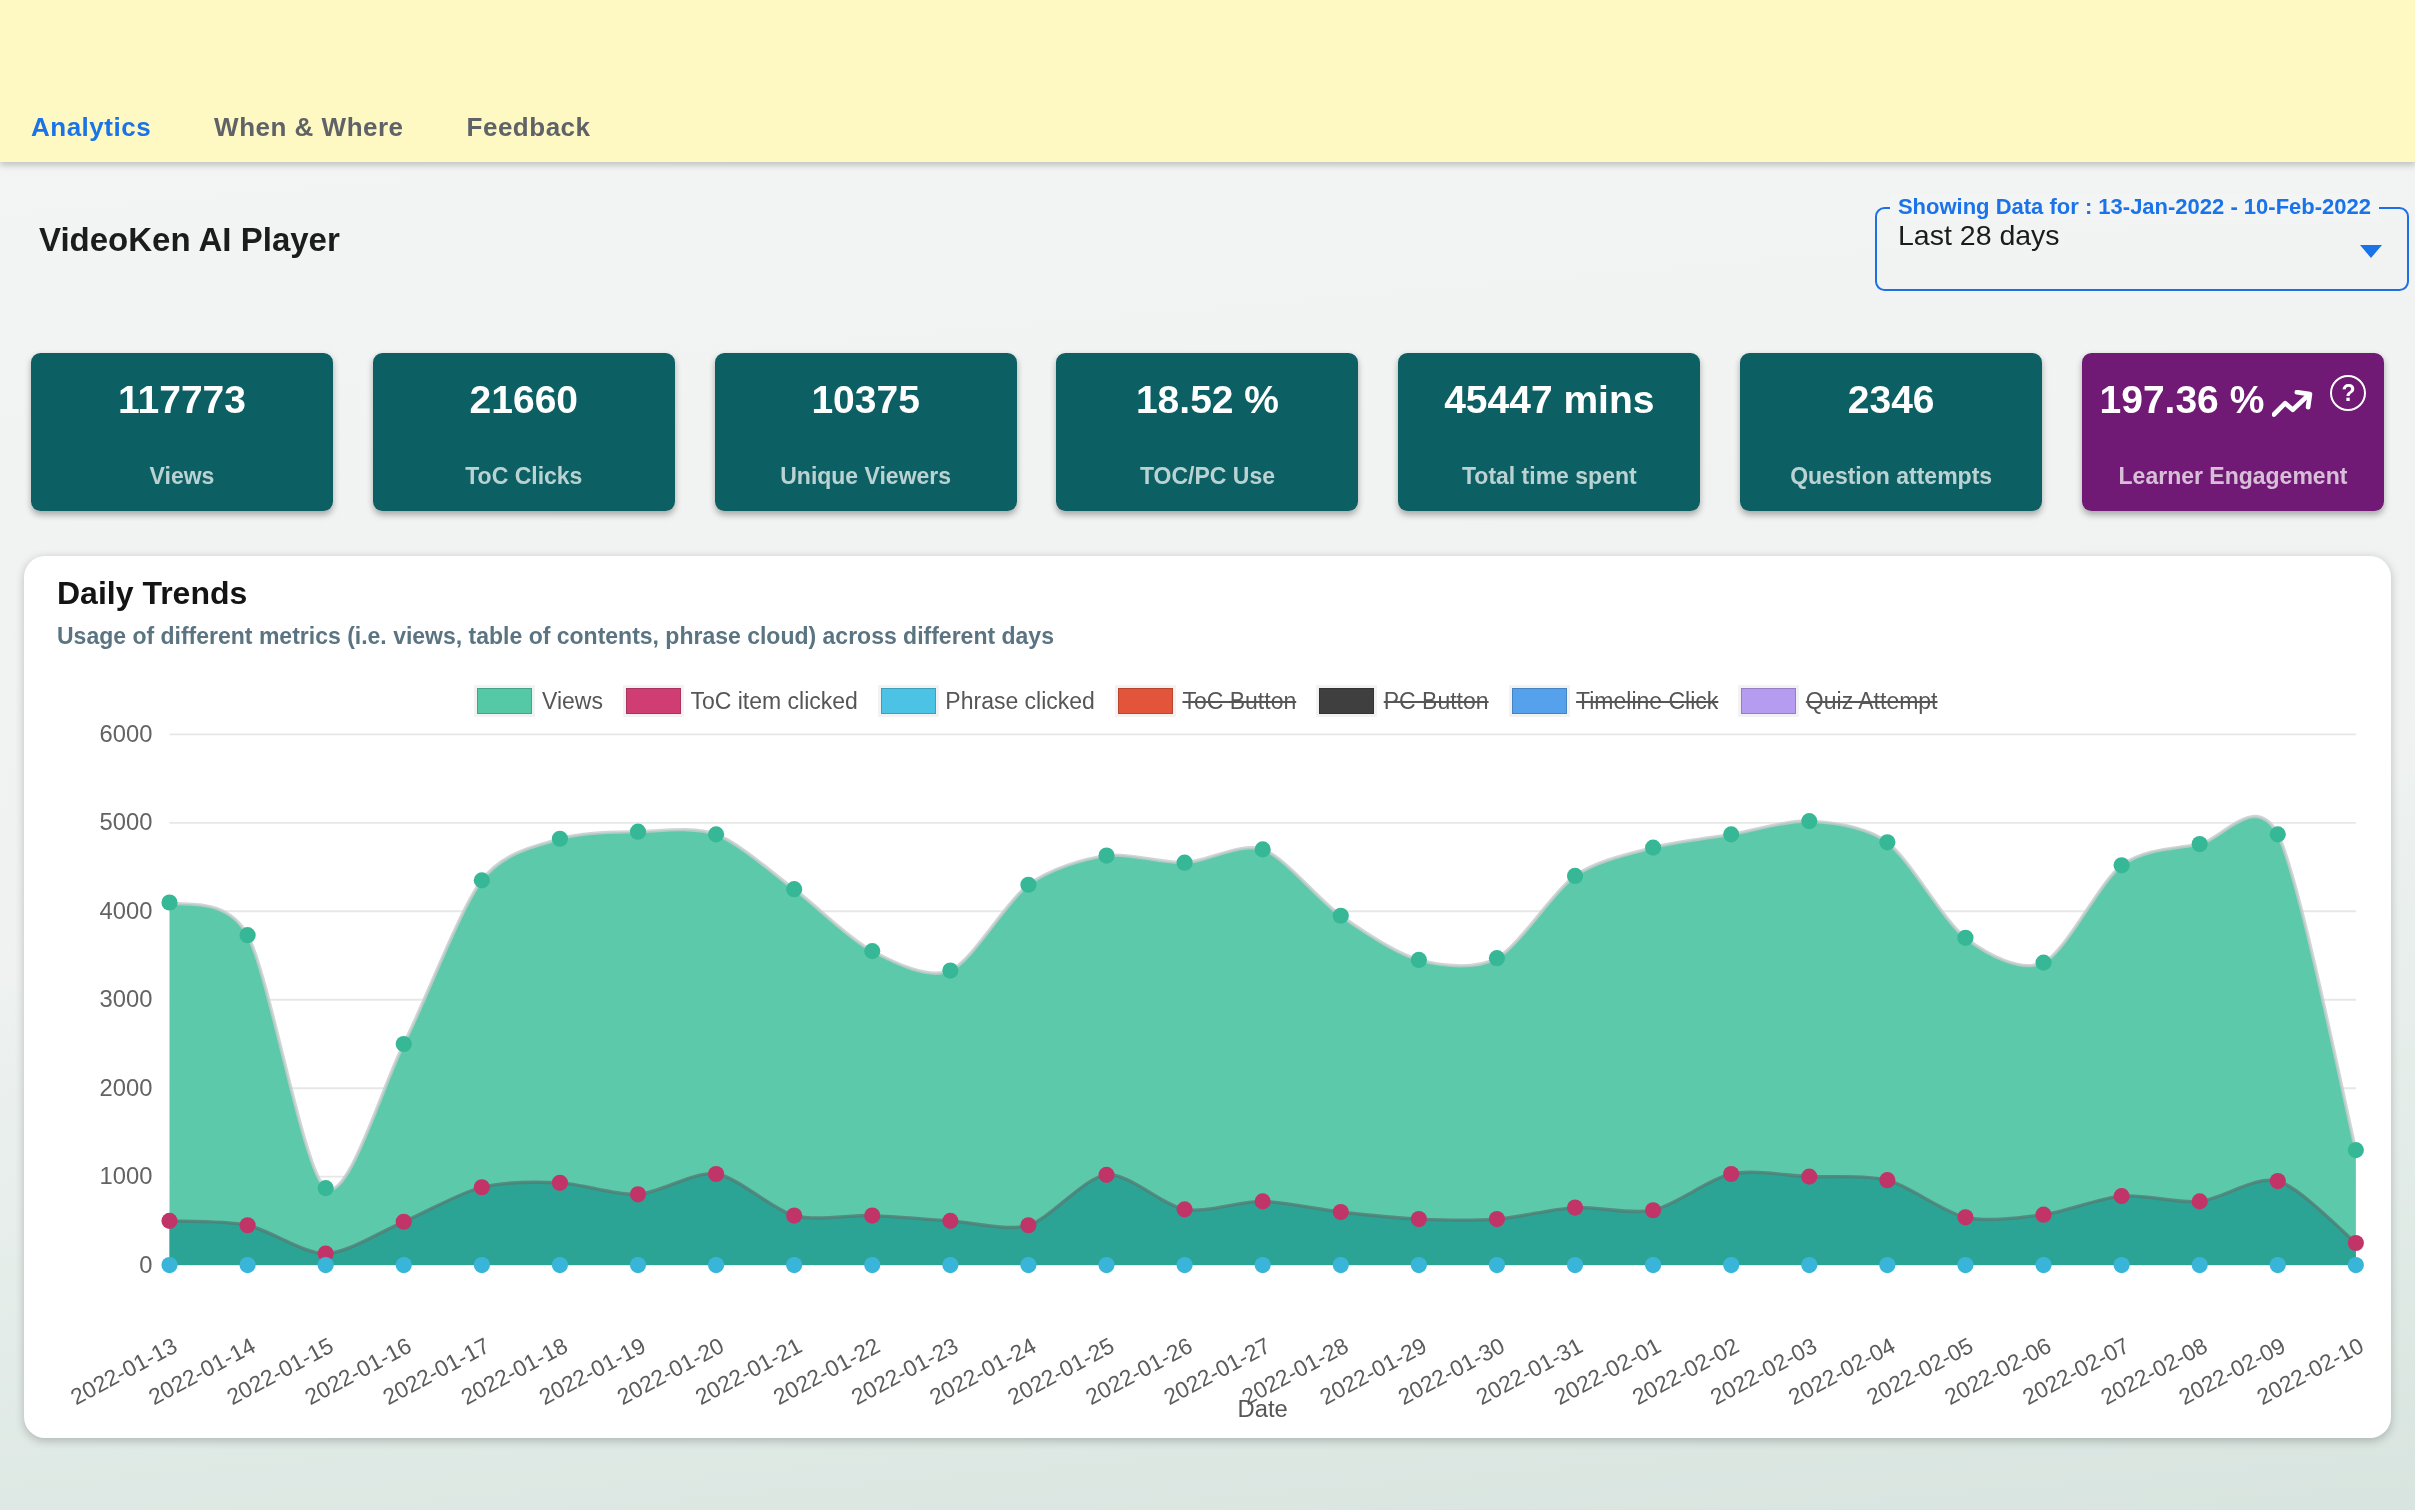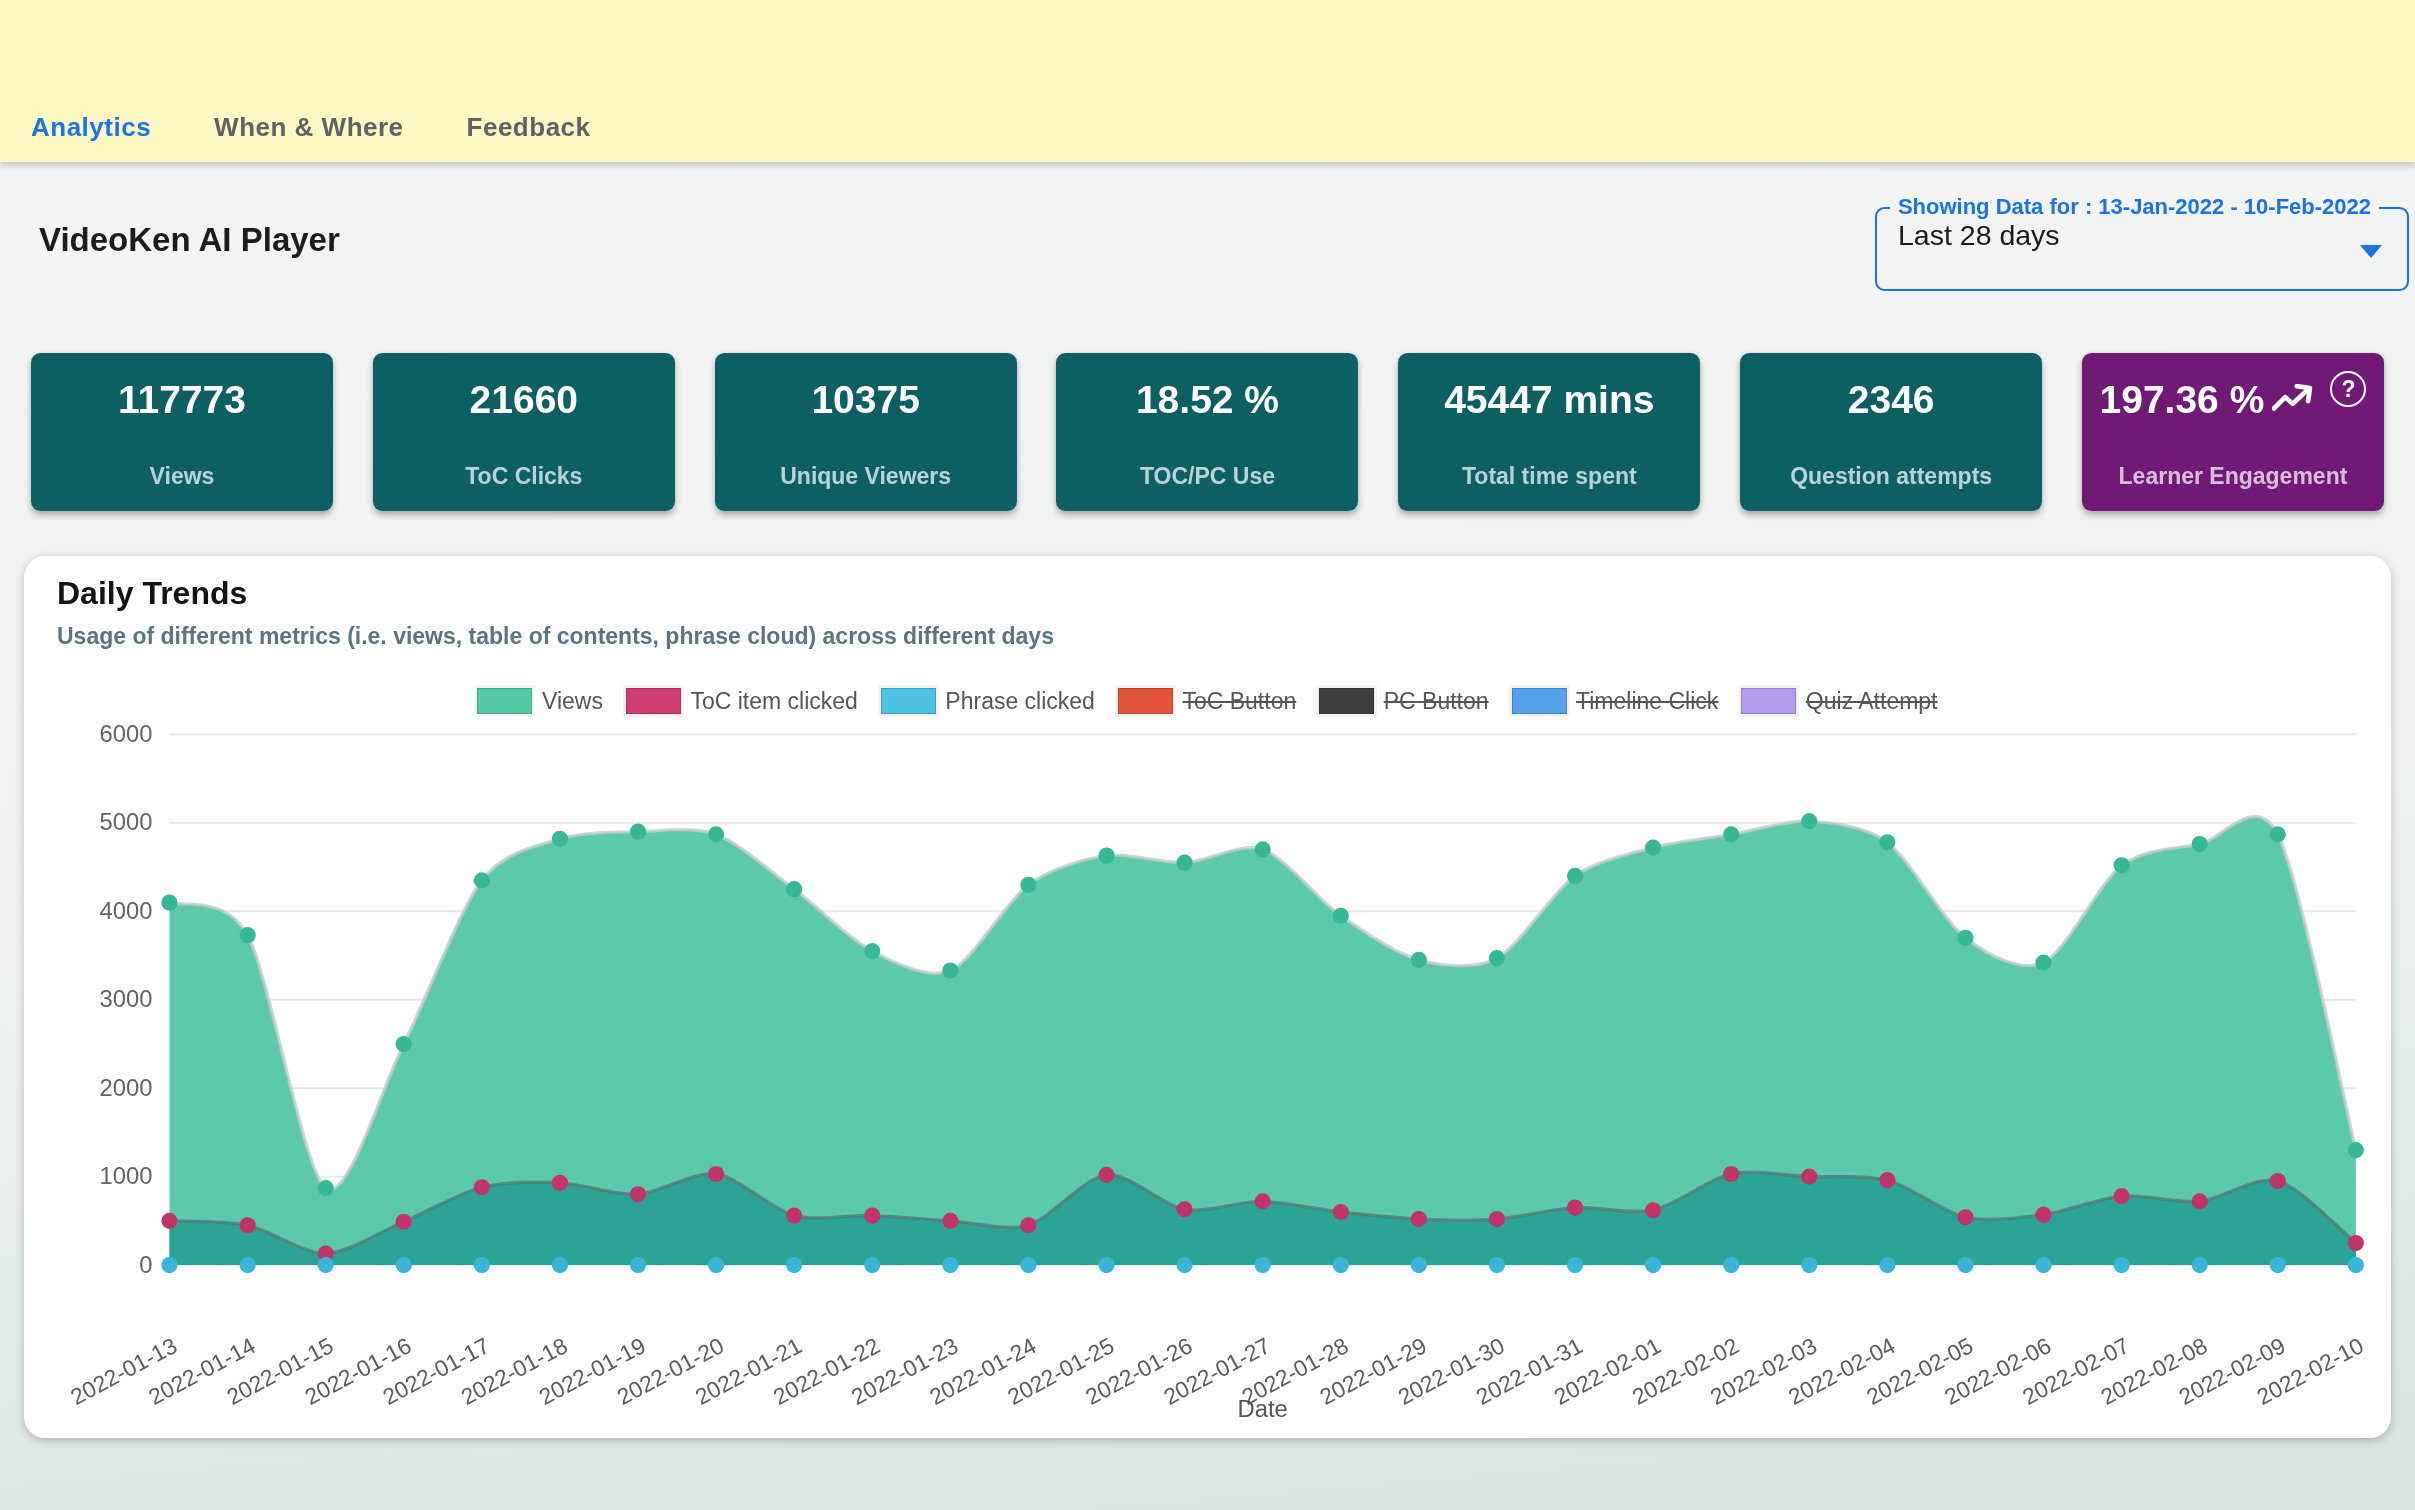--- a/index.html
+++ b/index.html
@@ -50,7 +50,7 @@
   .card .num{
     position:absolute;left:0;right:0;top:25px;text-align:center;
     font-size:39px;font-weight:700;white-space:nowrap;
-    display:flex;align-items:center;justify-content:center;gap:7.6px;
+    display:flex;align-items:flex-end;justify-content:center;gap:7.6px;
   }
   .card .lbl{
     position:absolute;left:0;right:0;bottom:21px;text-align:center;

